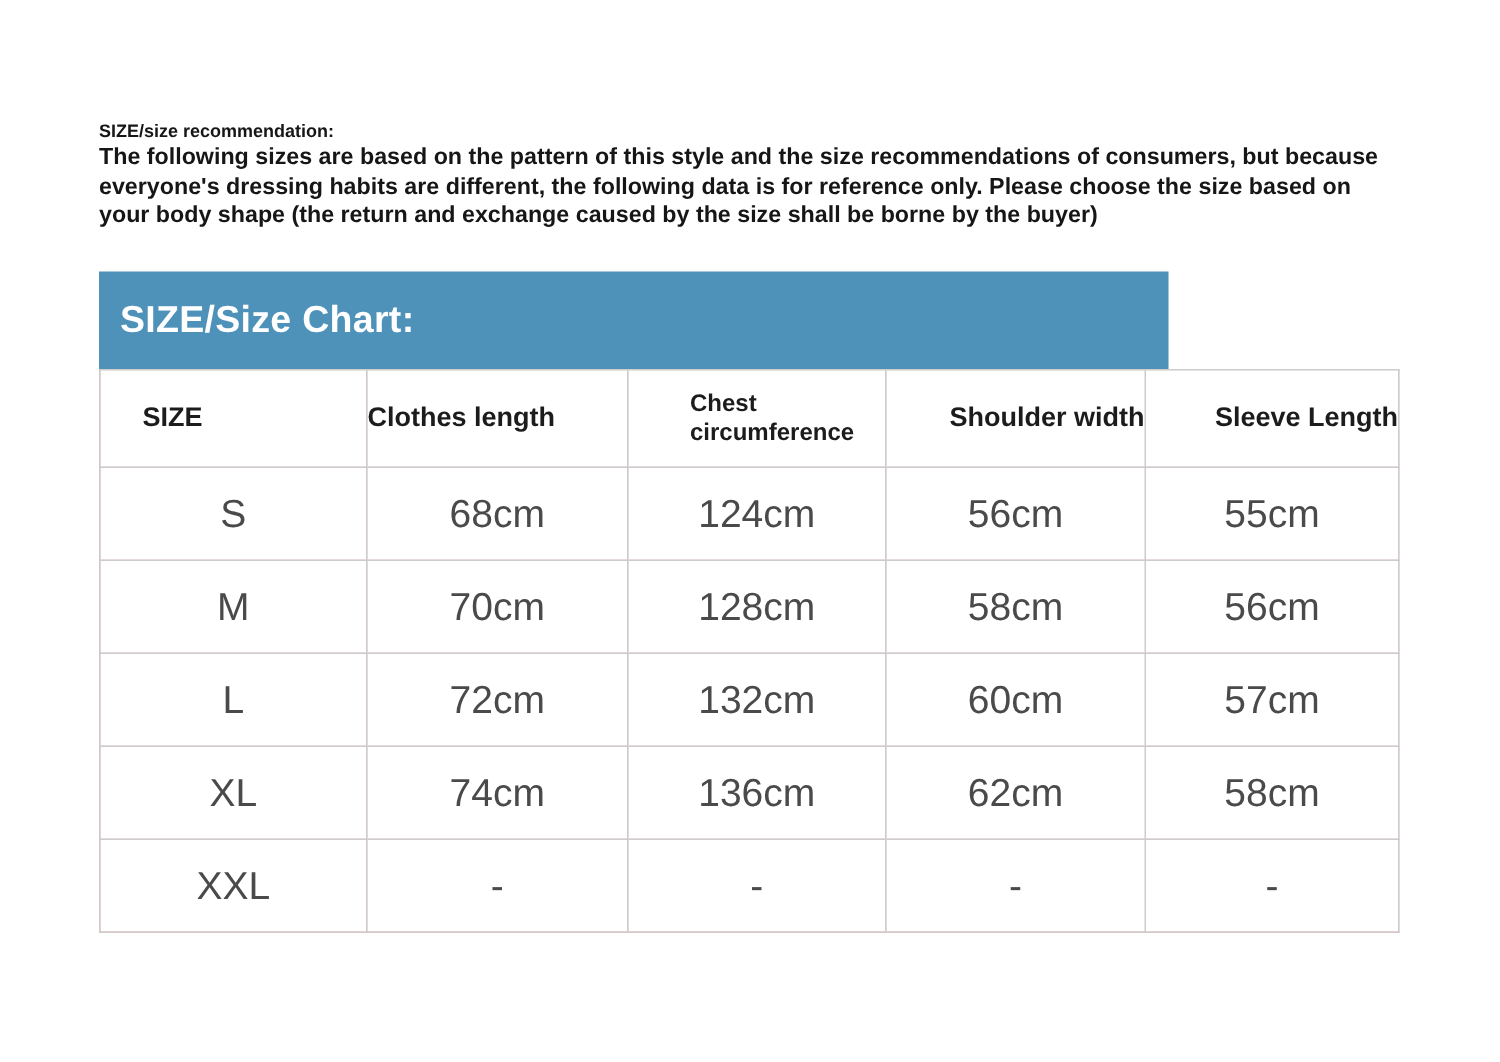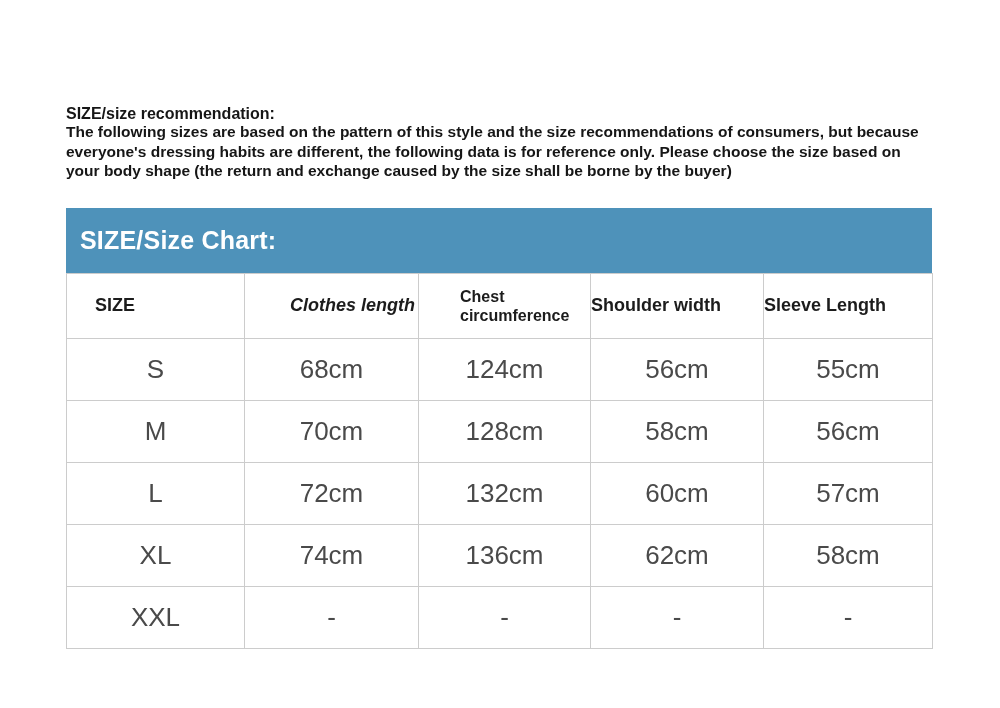--- a/index.html
+++ b/index.html
@@ -17,8 +17,8 @@
     background: #ffffff;
   }
   .page-title {
-    margin-top: 106px;
-    font-size: 16px;
+    margin-top: 79px;
+    font-size: 12px;
     font-weight: 700;
     line-height: 16px;
     color: #161616;

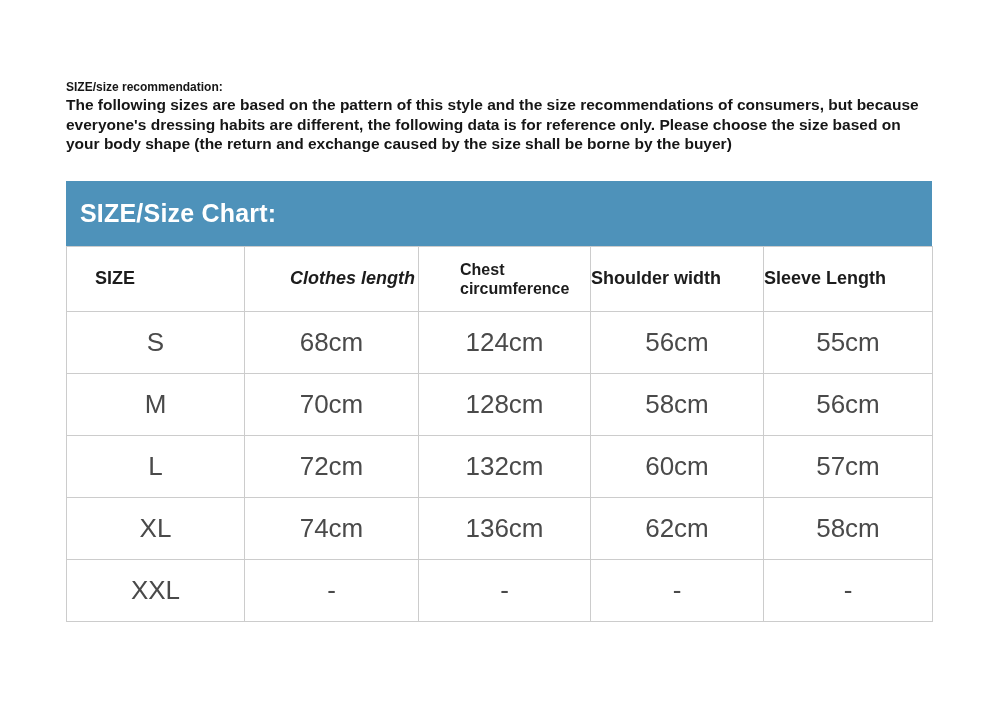--- a/index.html
+++ b/index.html
@@ -33,7 +33,7 @@
   }
   .banner {
     margin-top: 27px;
-    width: 866px;
+    width: 713px;
     height: 65px;
     background: #4e92ba;
     display: flex;

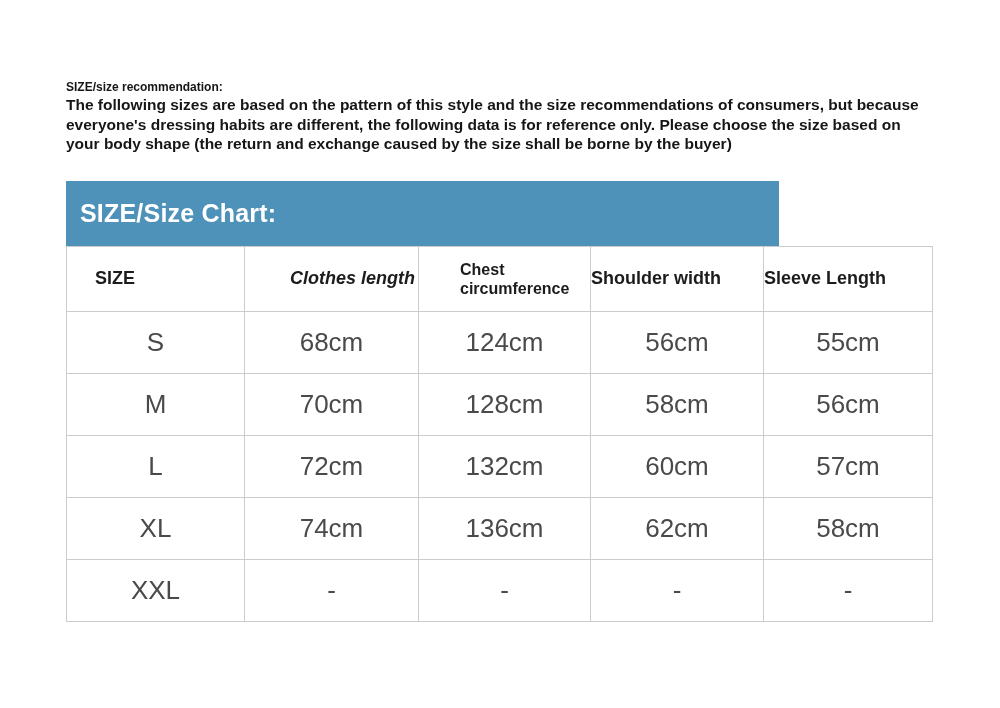--- a/index.html
+++ b/index.html
@@ -72,7 +72,7 @@
     text-align: left;
   }
   th.col-size  { text-align: left;  padding-left: 28px; }
-  th.col-clothes { text-align: right; padding-right: 3px; font-style: italic; }
+  th.col-clothes { text-align: left; padding-right: 3px; }
   th.col-chest {
     text-align: left;
     padding-left: 41px;

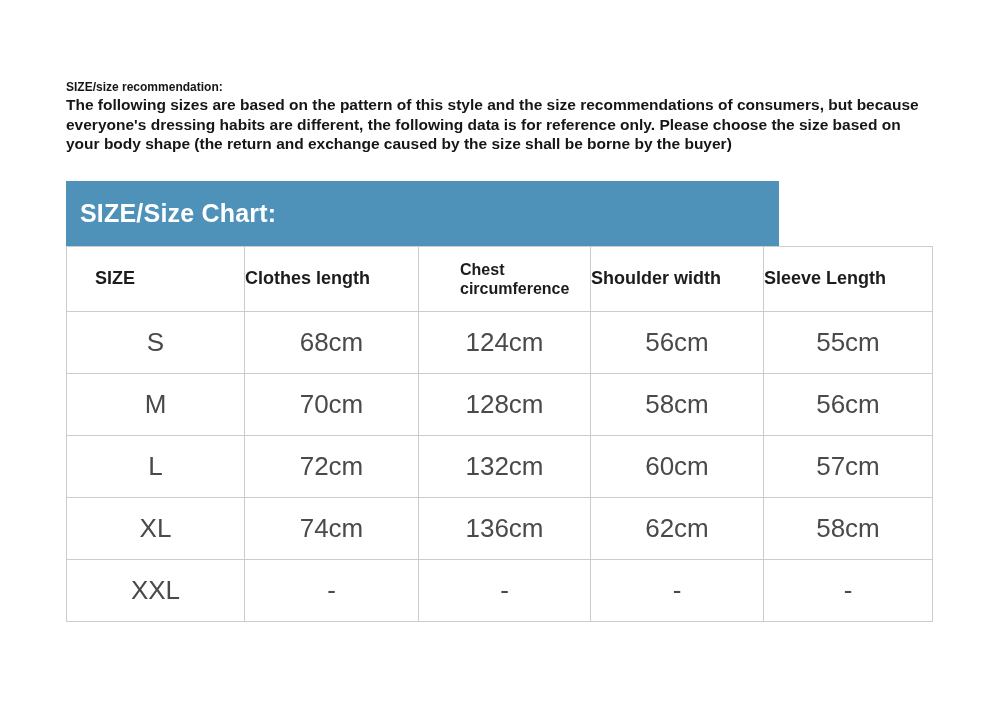--- a/index.html
+++ b/index.html
@@ -69,7 +69,7 @@
     font-weight: 700;
     color: #1c1c1c;
     vertical-align: middle;
-    text-align: left;
+    text-align: right;
   }
   th.col-size  { text-align: left;  padding-left: 28px; }
   th.col-clothes { text-align: left; padding-right: 3px; }

